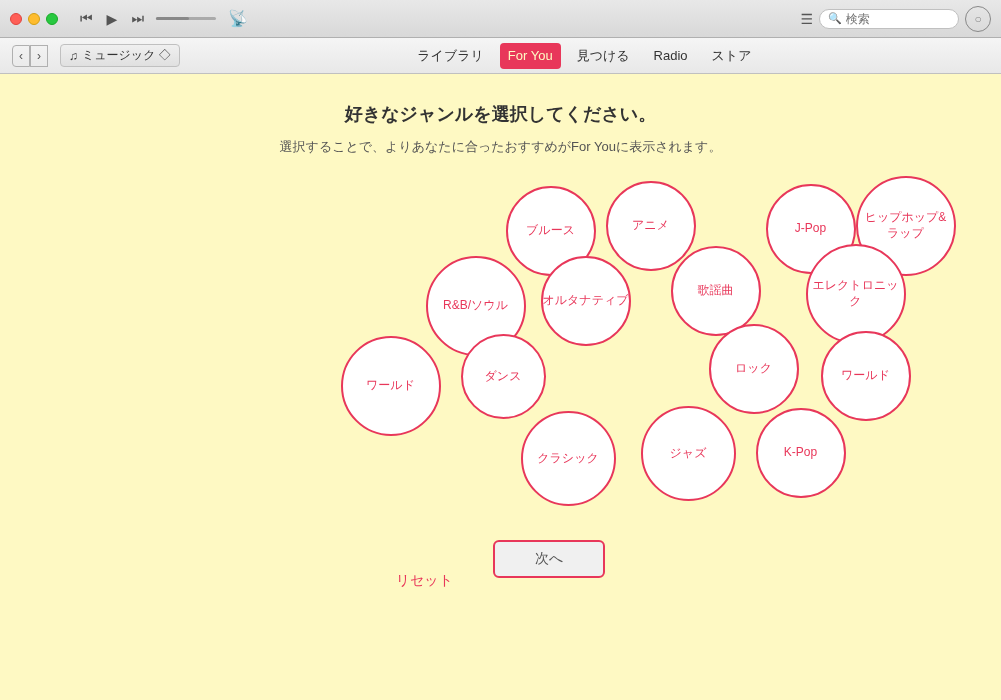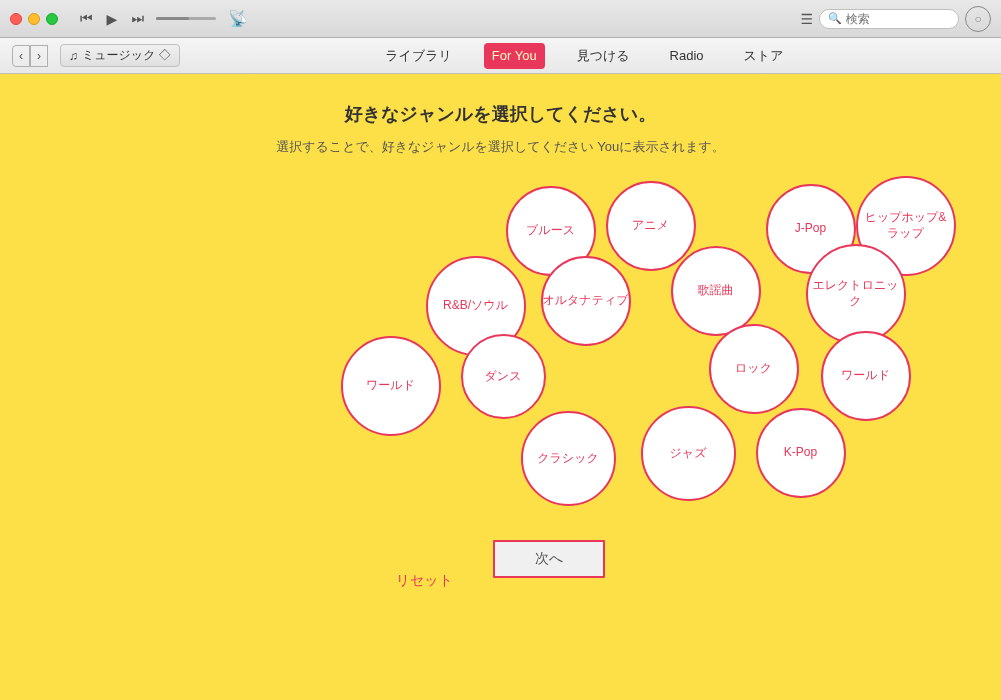--- a/index.html
+++ b/index.html
@@ -159,7 +159,7 @@
       flex: 1;
       display: flex;
       justify-content: center;
-      gap: 24px;
+      gap: 8px;
     }
     .nav-link {
       font-size: 13px;

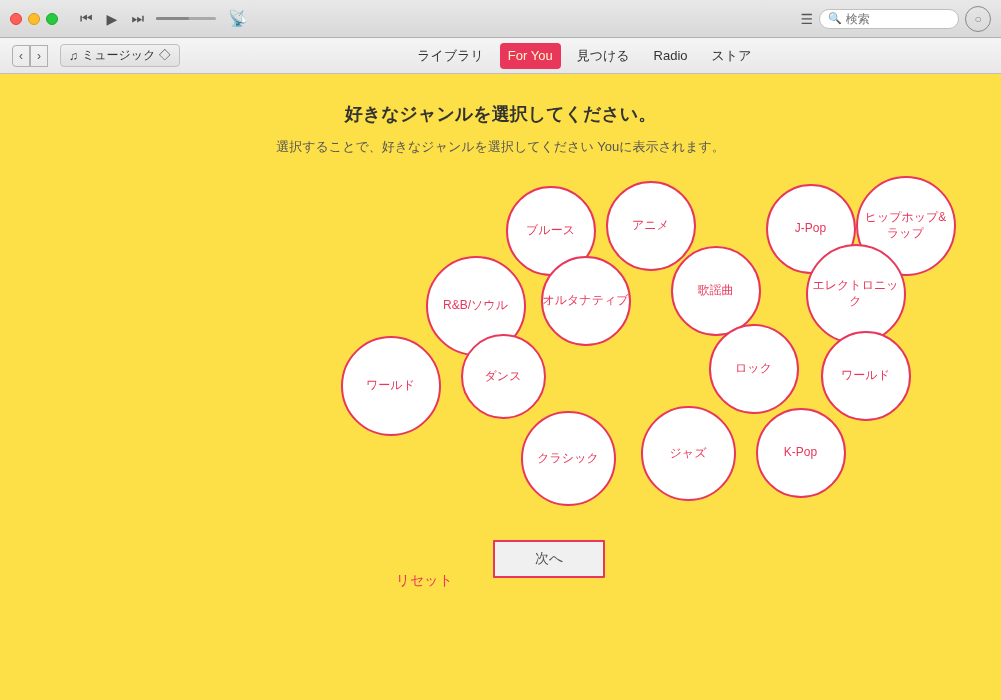--- a/index.html
+++ b/index.html
@@ -179,7 +179,7 @@
 
     
     .main {
-      background: #fde047;
+      background: #fef9c3;
       height: calc(700px - 38px - 36px);
       display: flex;
       flex-direction: column;

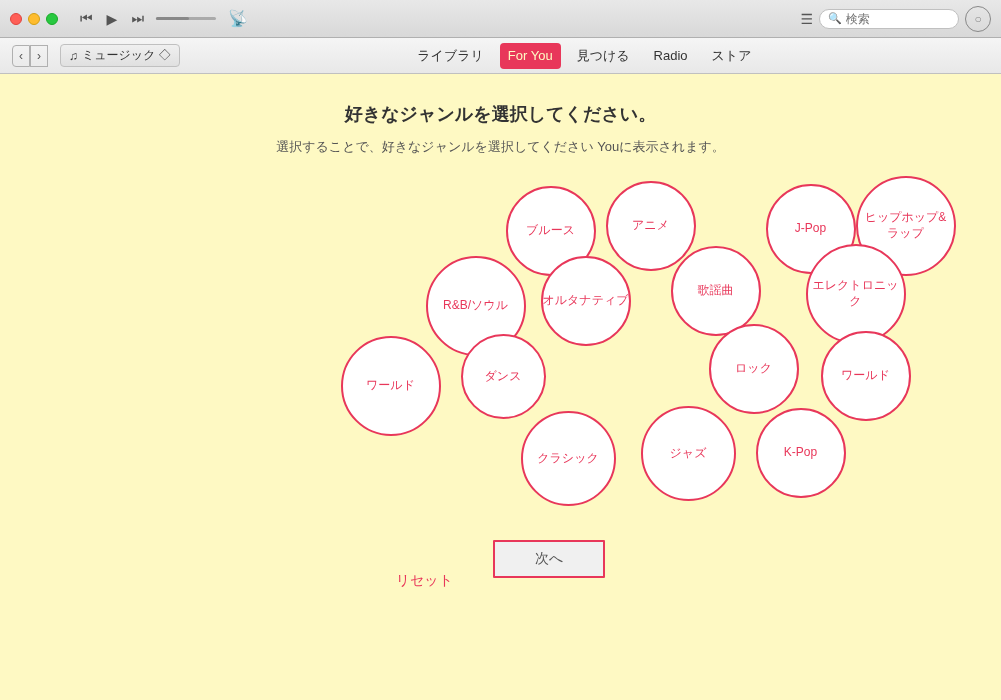--- a/index.html
+++ b/index.html
@@ -291,7 +291,7 @@
 
 <div class="main">
   <div class="page-title">好きなジャンルを選択してください。</div>
-  <div class="page-subtitle">選択することで、好きなジャンルを選択してください Youに表示されます。</div>
+  <div class="page-subtitle">選択することで、よりあなたに合ったおすすめがFor Youに表示されます。</div>
 
   <div class="bubble-container" id="bubble-container">
   <div class="bubble" style="left: 295px; top: 10px; width: 90px; height: 90px;">ブルース</div>

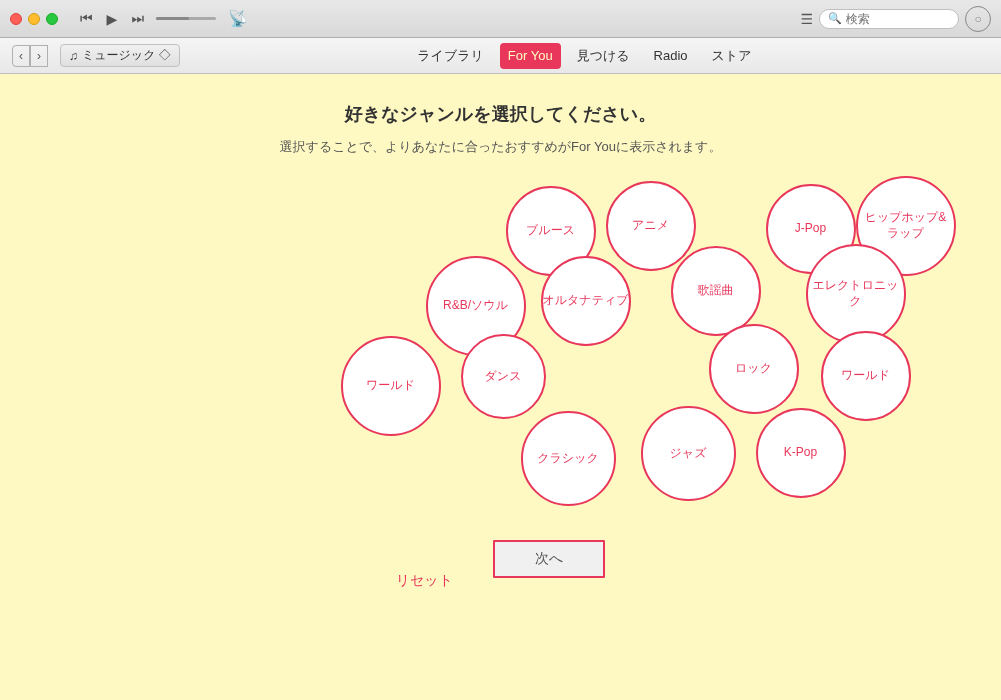--- a/index.html
+++ b/index.html
@@ -240,7 +240,7 @@
       color: #555;
       font-size: 14px;
       padding: 8px 40px;
-      border-radius: 1px;
+      border-radius: 6px;
       cursor: pointer;
     }
   </style>

